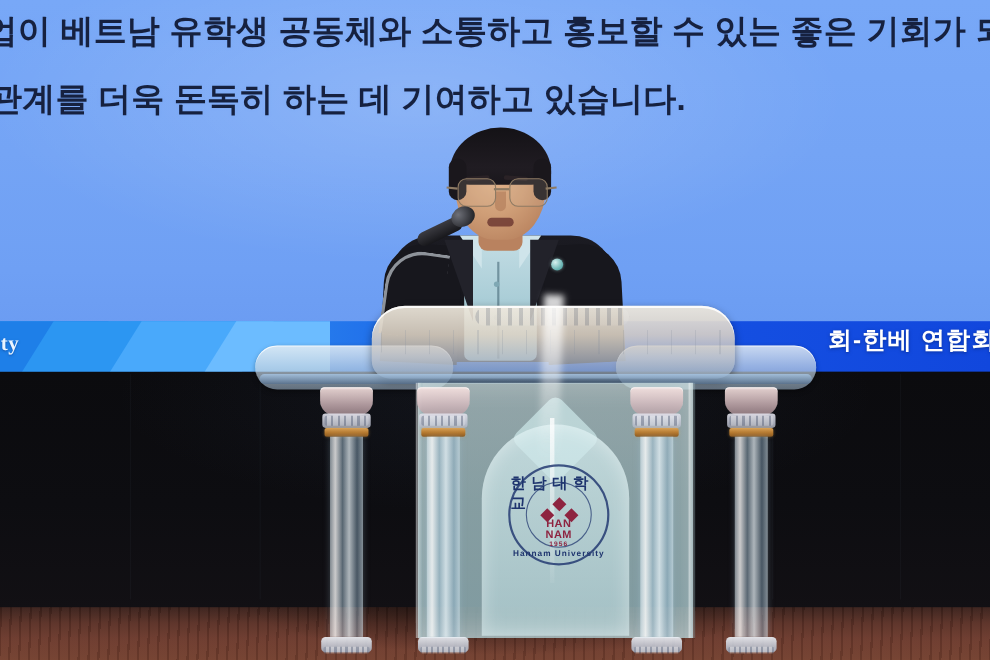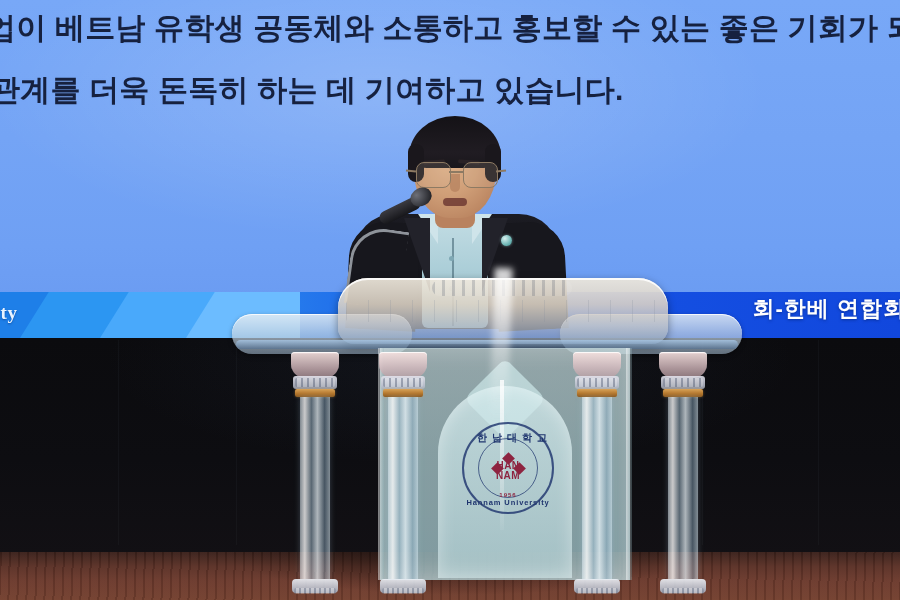--- a/index.html
+++ b/index.html
@@ -263,8 +263,8 @@
     border:1.4px solid rgba(30,52,110,.72);
   }
   .emblem-ko{
-    position:absolute;top:7px;left:0;width:88px;text-align:right;
-    font-size:10px;color:#1e346e;font-weight:700;letter-spacing:5px;
+    position:absolute;top:7px;left:0;width:88px;text-align:left;
+    font-size:14px;color:#1e346e;font-weight:700;letter-spacing:5px;
   }
   .emblem-en{
     position:absolute;bottom:5px;left:0;width:88px;text-align:center;

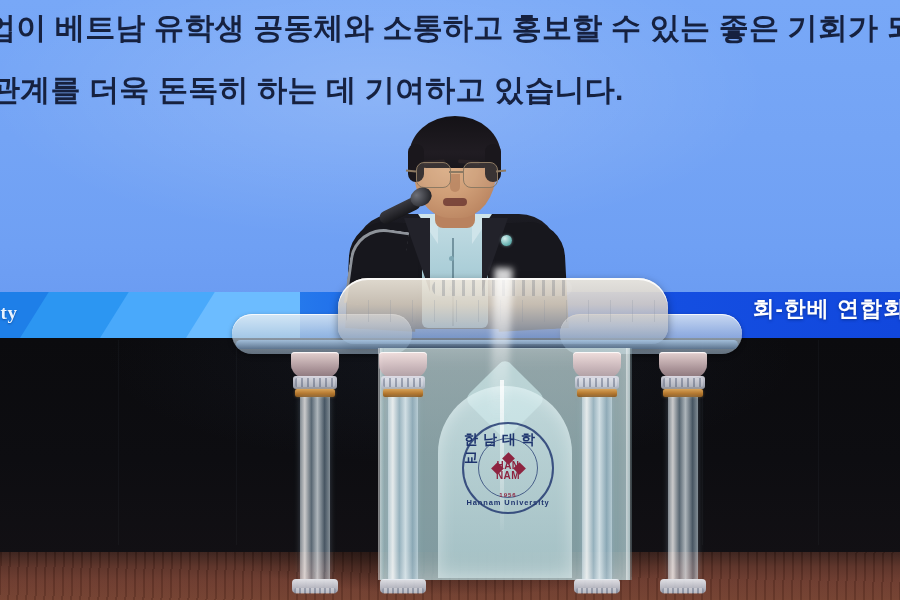--- a/index.html
+++ b/index.html
@@ -275,7 +275,7 @@
   .mtn.lf{left:29px;top:40px;width:9px;height:9px;transform:rotate(45deg);}
   .mtn.rt{left:51px;top:40px;width:9px;height:9px;transform:rotate(45deg);}
   .emblem-word{
-    position:absolute;left:0;top:37px;width:88px;text-align:center;
+    position:absolute;left:0;top:48px;width:88px;text-align:center;
     font-size:10px;line-height:9.5px;color:#8e2440;font-weight:700;letter-spacing:.4px;
   }
   .emblem-year{

